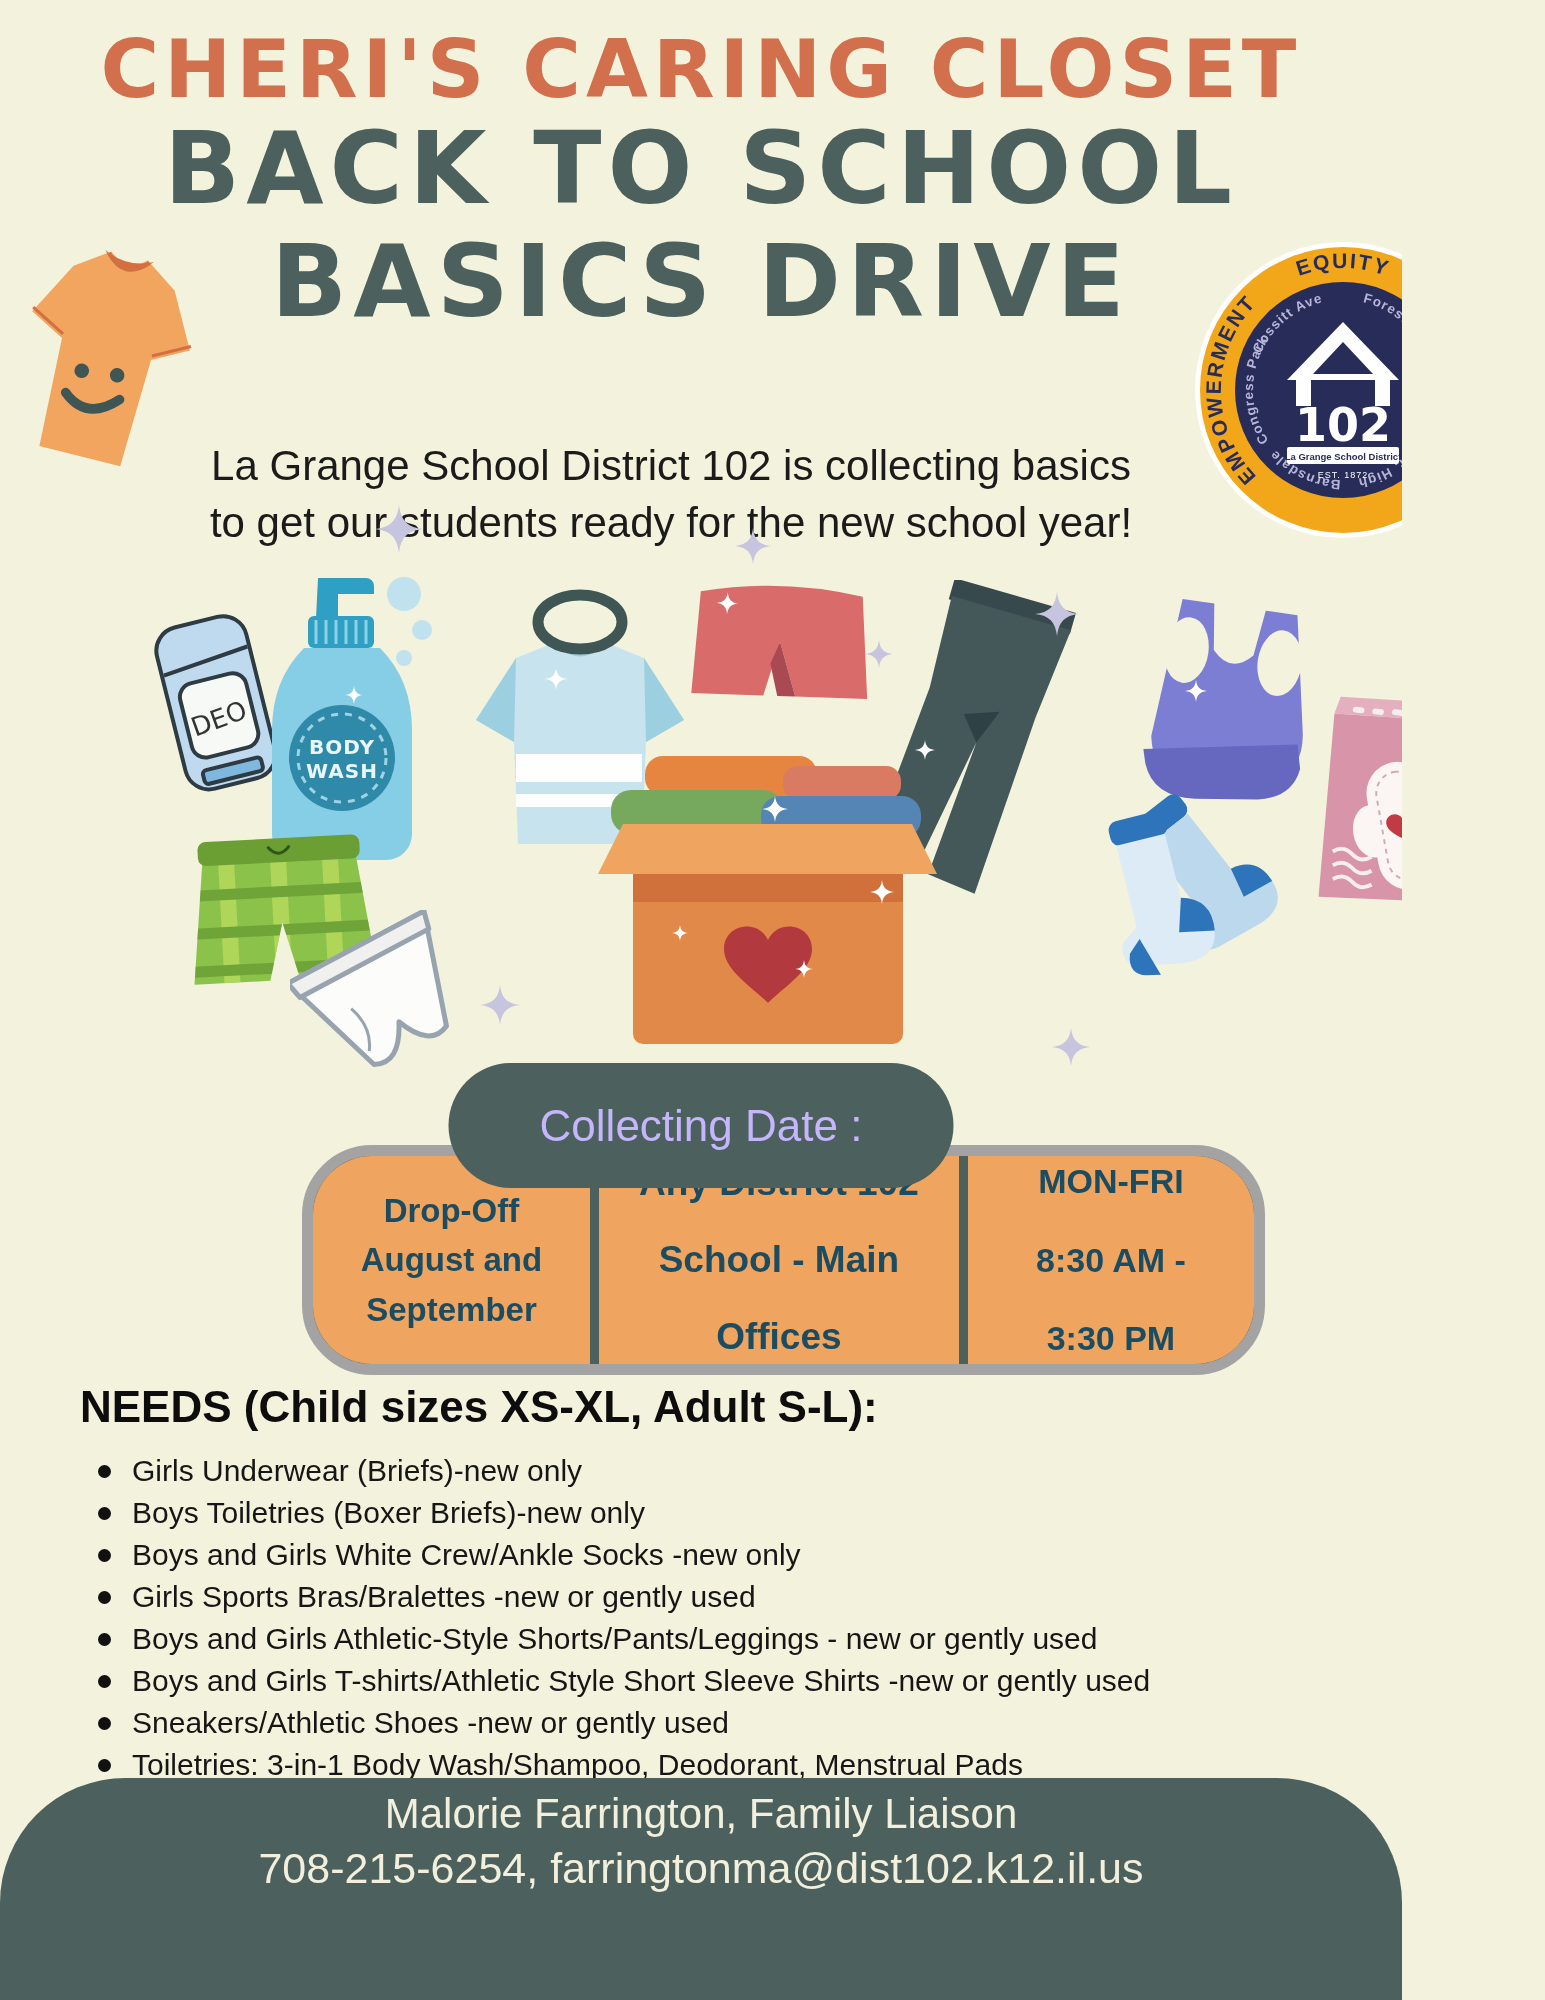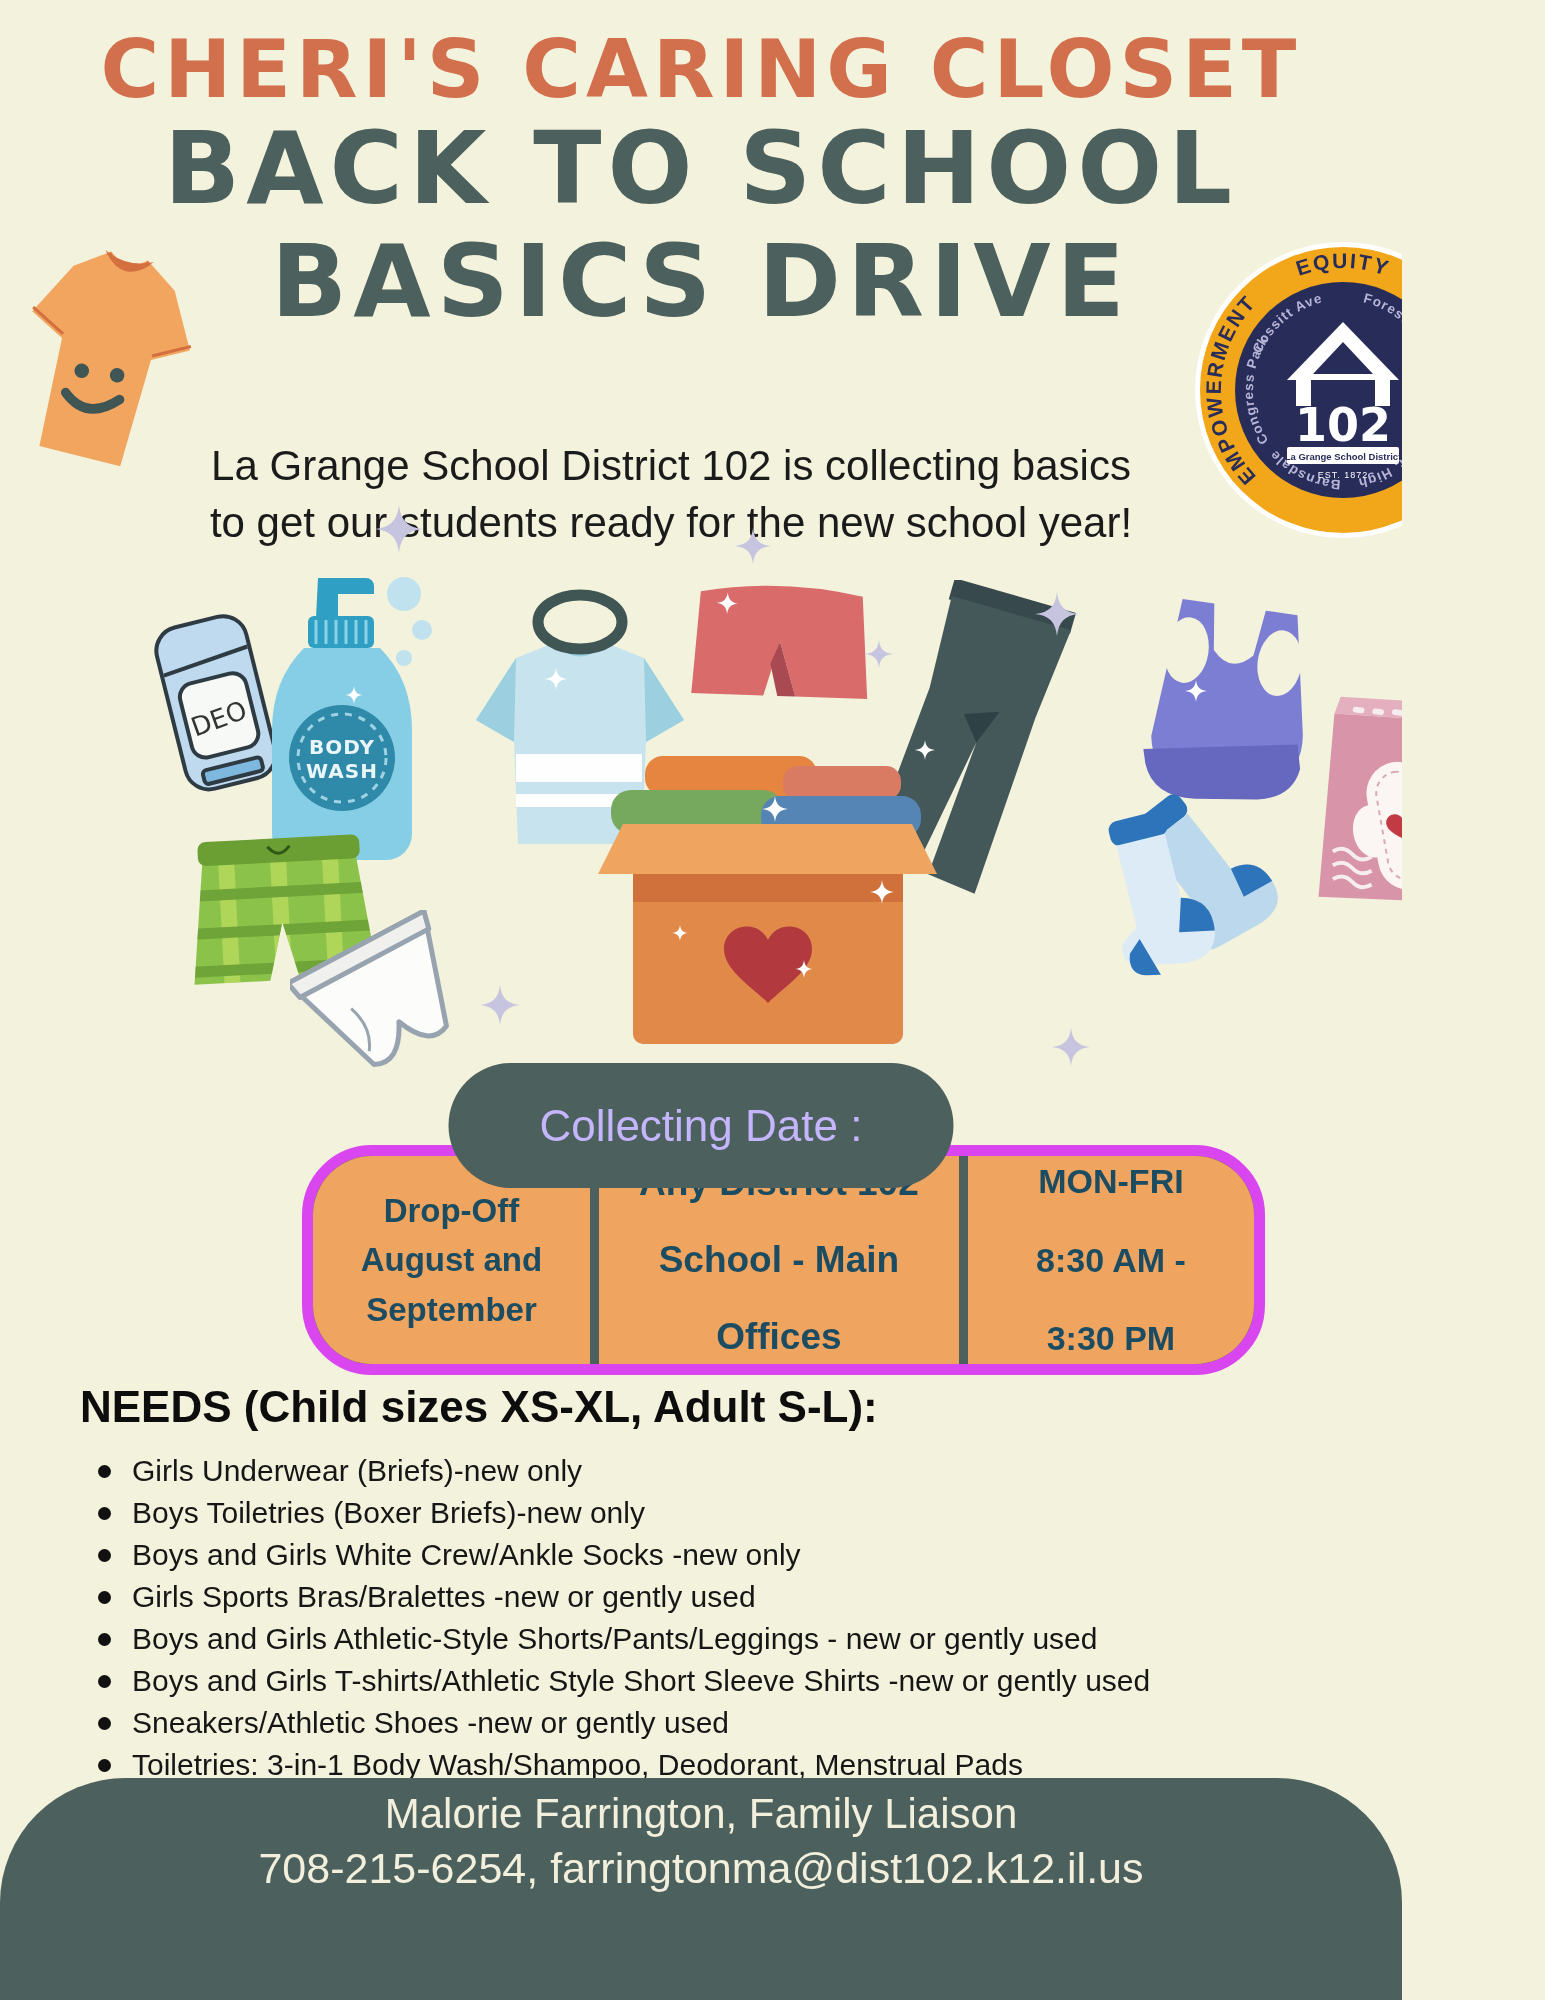--- a/index.html
+++ b/index.html
@@ -22,7 +22,7 @@
         display:flex;align-items:center;justify-content:center;
         color:#c4b5fd;font-size:44px;}
   .sched{position:absolute;top:1145px;left:302px;width:941px;height:208px;z-index:1;
-         border:11px solid #d946ef;border-radius:70px;background:#4C605D;
+         border:11px solid #a3a3a3;border-radius:70px;background:#4C605D;
          display:flex;overflow:hidden;}
   .cell{background:#EFA55F;display:flex;flex-direction:column;justify-content:center;
         align-items:center;text-align:center;color:#1B4C61;

